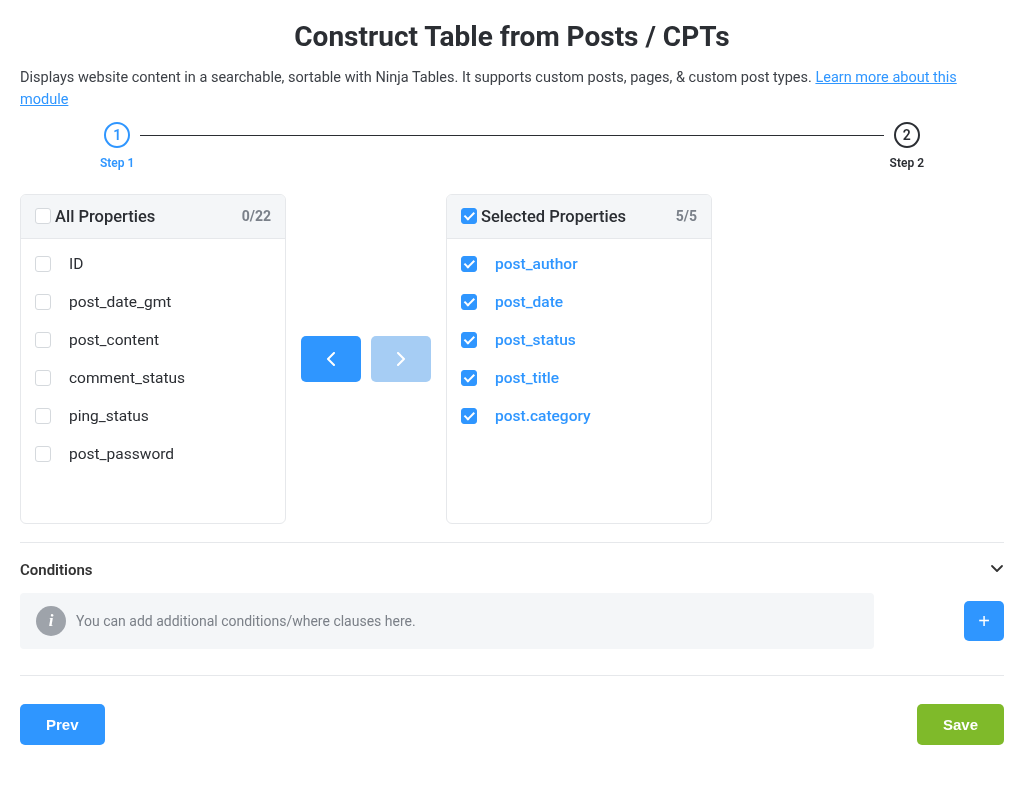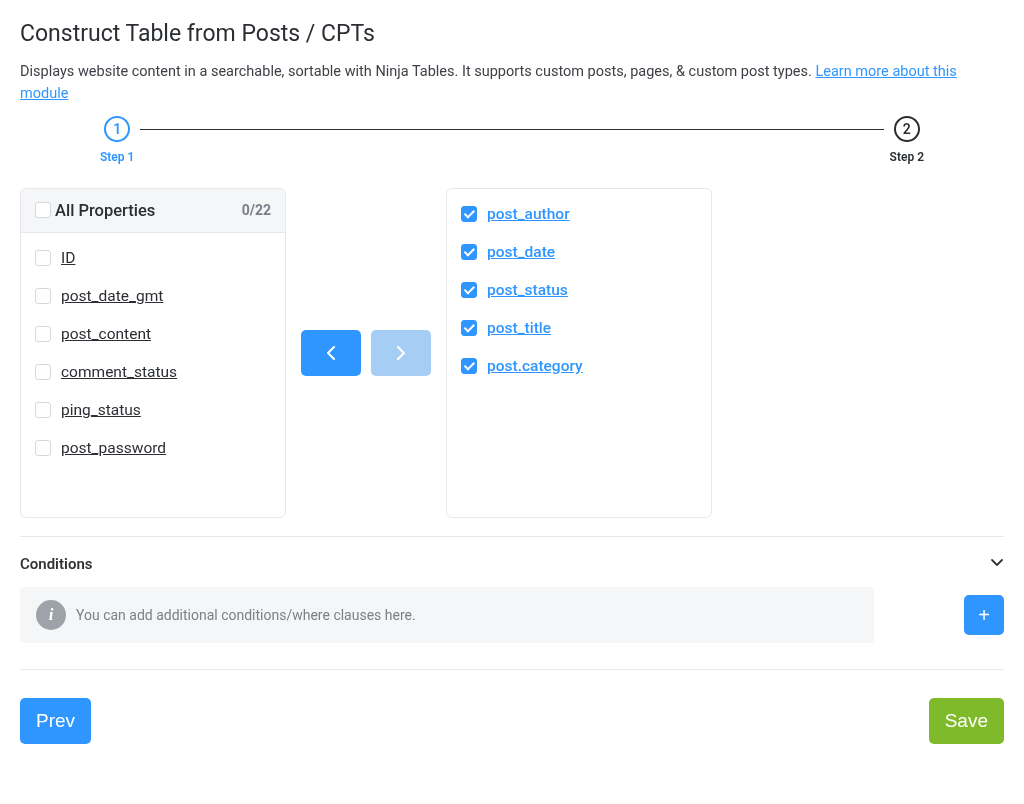--- a/index.html
+++ b/index.html
@@ -25,9 +25,10 @@
     padding:20px;
   }
   h1{
-    font-size:23px;
-    font-weight:400;
+    font-size:28px;
+    font-weight:700;
     margin:0 0 14px 0;
+    text-align:center;
   }
   .desc{
     font-size:14.5px;

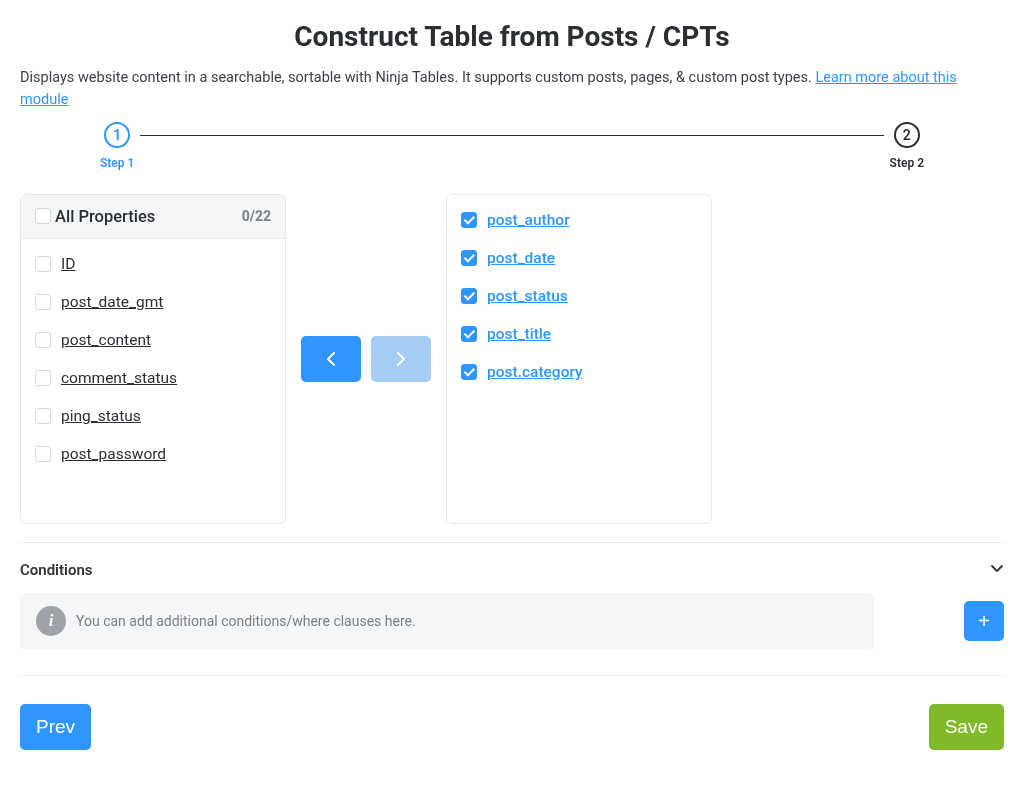--- a/index.html
+++ b/index.html
@@ -266,6 +266,11 @@
   </div>
 
   <div class="panel">
+    <div class="panel-header">
+      <span class="chk checked"></span>
+      <span class="panel-title">Selected Properties</span>
+      <span class="panel-count">5/5</span>
+    </div>
     <div class="panel-body" id="right-items">
         <div class="item selected-item">
           <span class="chk checked"></span>

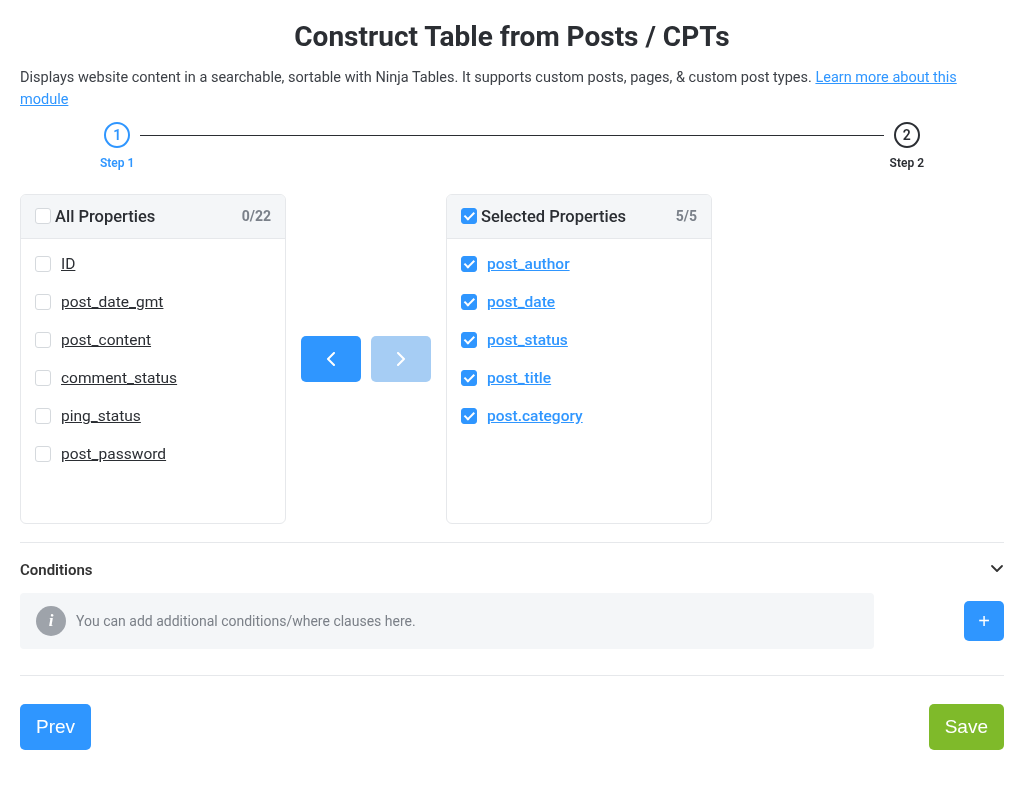--- a/index.html
+++ b/index.html
@@ -99,11 +99,10 @@
   .panel-count{color:var(--muted);font-size:14px;font-weight:bold;}
   .panel-body{padding:6px 0;}
   .item{
-    display:flex;align-items:center;gap:10px;
+    display:flex;align-items:center;gap:18px;
     padding:10px 14px;
     font-size:15.5px;
     cursor:pointer;
-    text-decoration:underline;
   }
   .chk{
     width:16px;height:16px;

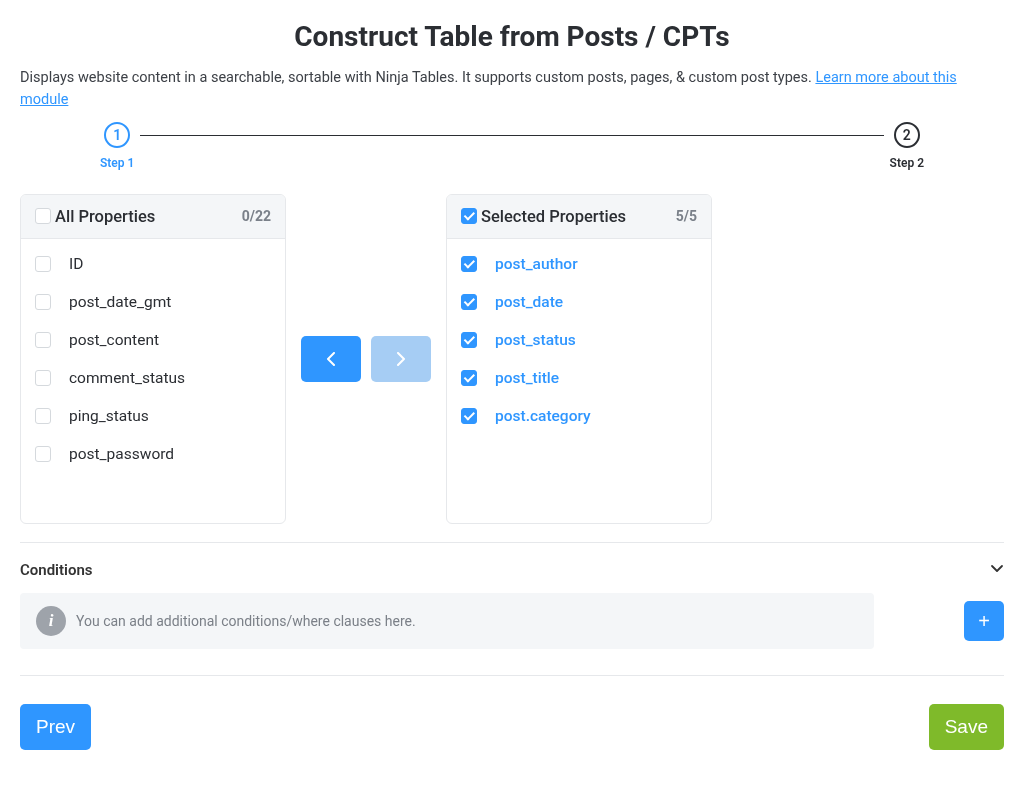--- a/index.html
+++ b/index.html
@@ -189,8 +189,8 @@
   }
   .btn{
     border:none;border-radius:5px;
-    padding:12px 16px;
-    font-size:19px;font-weight:400;
+    padding:12px 26px;
+    font-size:15px;font-weight:700;
     color:#fff;cursor:pointer;
   }
   .btn.prev{background:var(--blue);}

